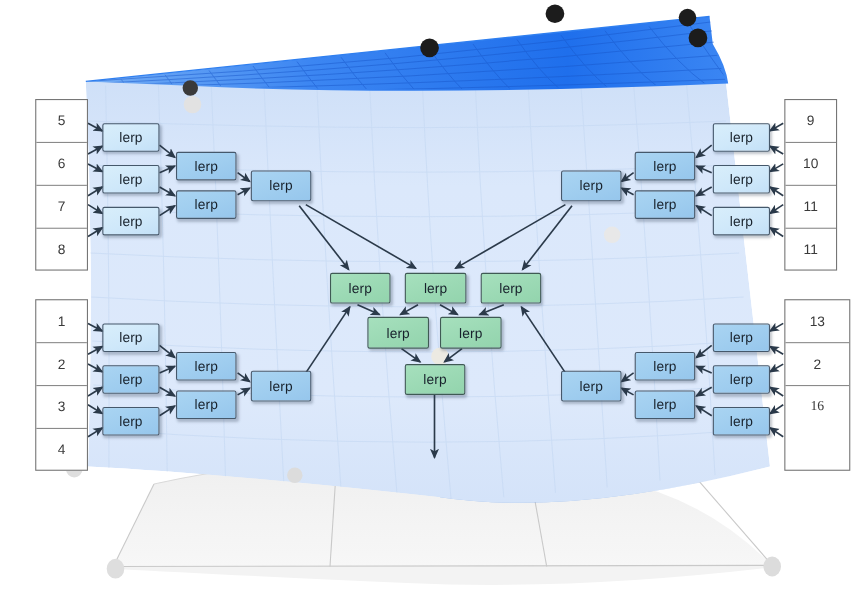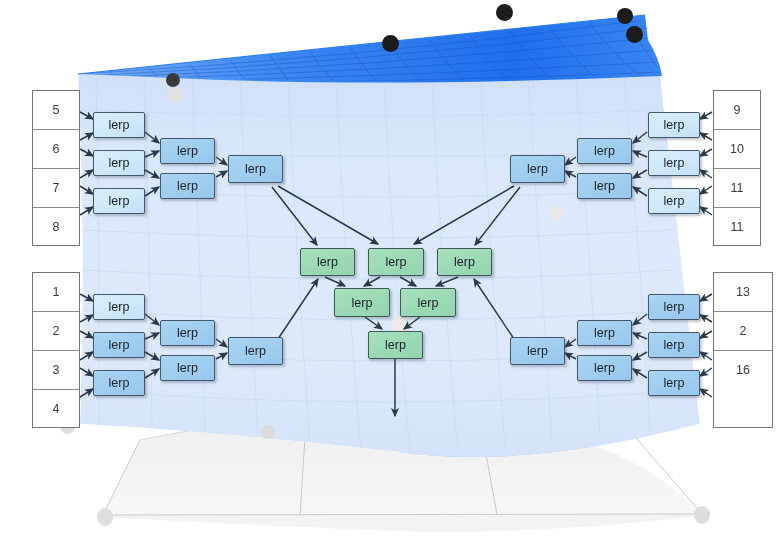--- a/index.html
+++ b/index.html
@@ -281,7 +281,7 @@
   <div class="idxcol" style="left:713px;top:272px;width:60px;height:156px;">
     <div class="idxcell" style="height:39px;">13</div>
     <div class="idxcell" style="height:39px;">2</div>
-    <div class="idxcell" style="height:37px;">16</div>
+    <div class="idxcell" style="height:37px;font-family:Liberation Serif, serif;">16</div>
   </div>
 
   <div class="node n-light" style="left:93px;top:112px;width:52px;height:26px;">lerp</div>

